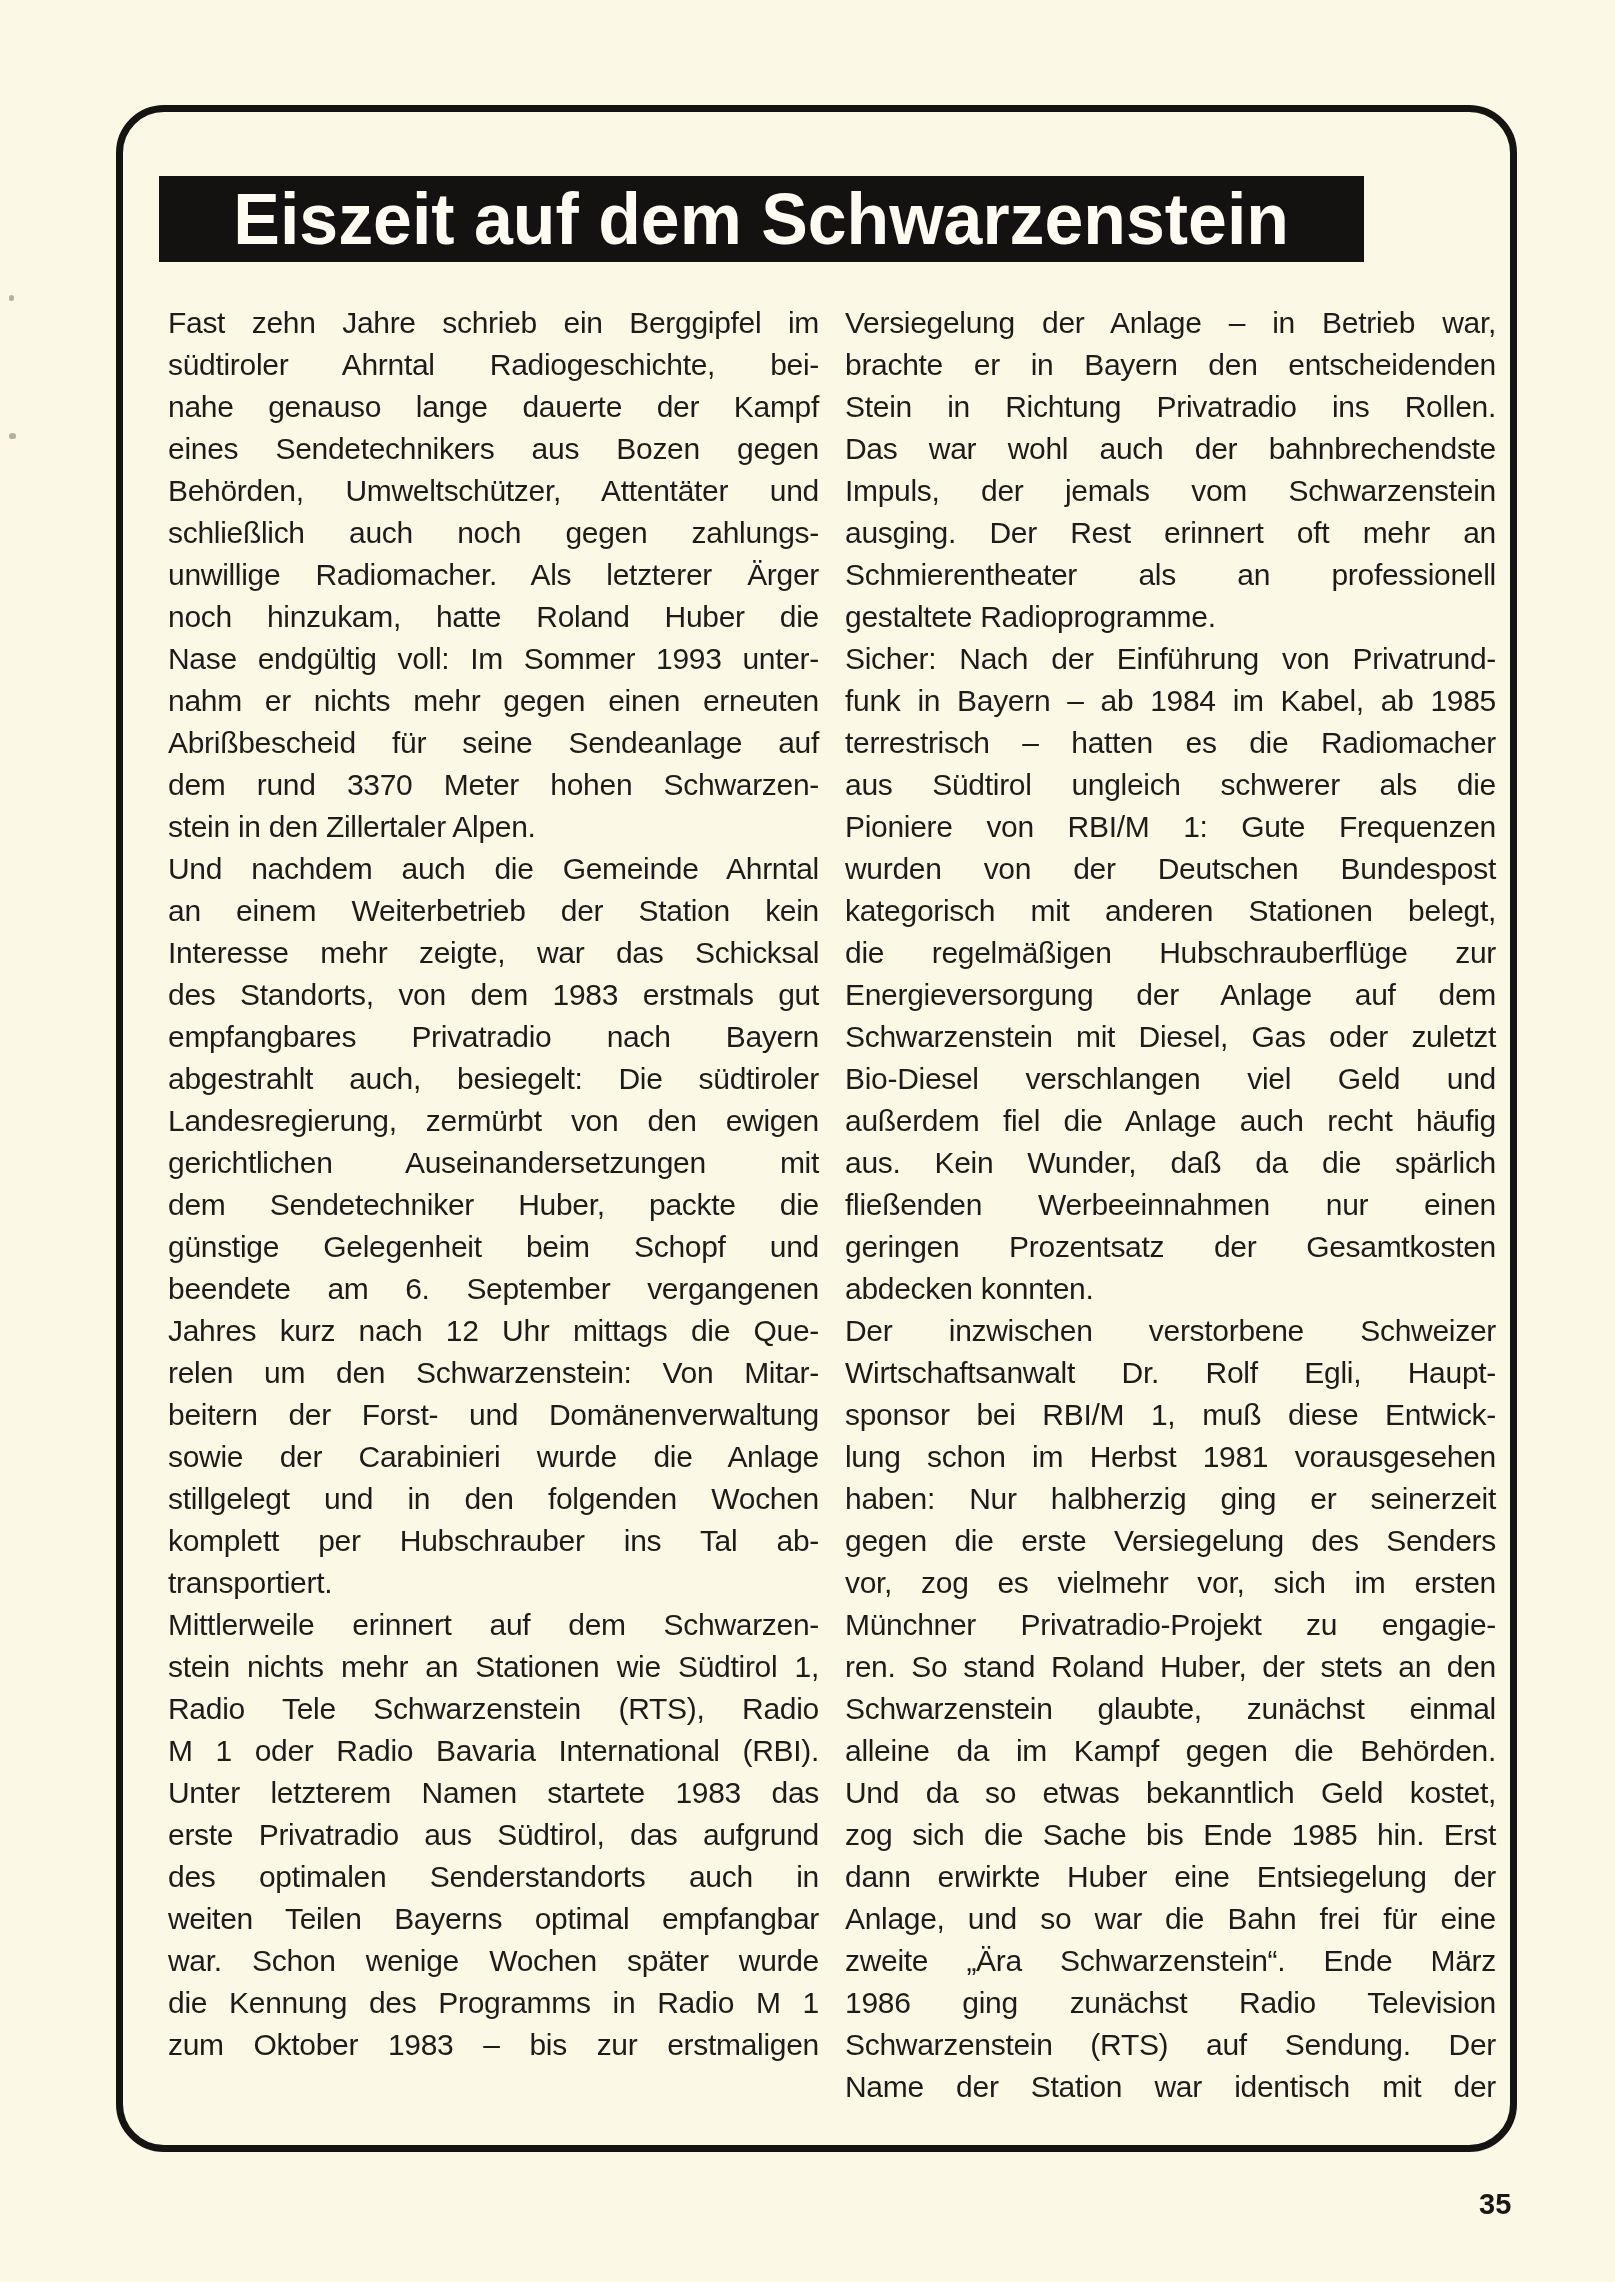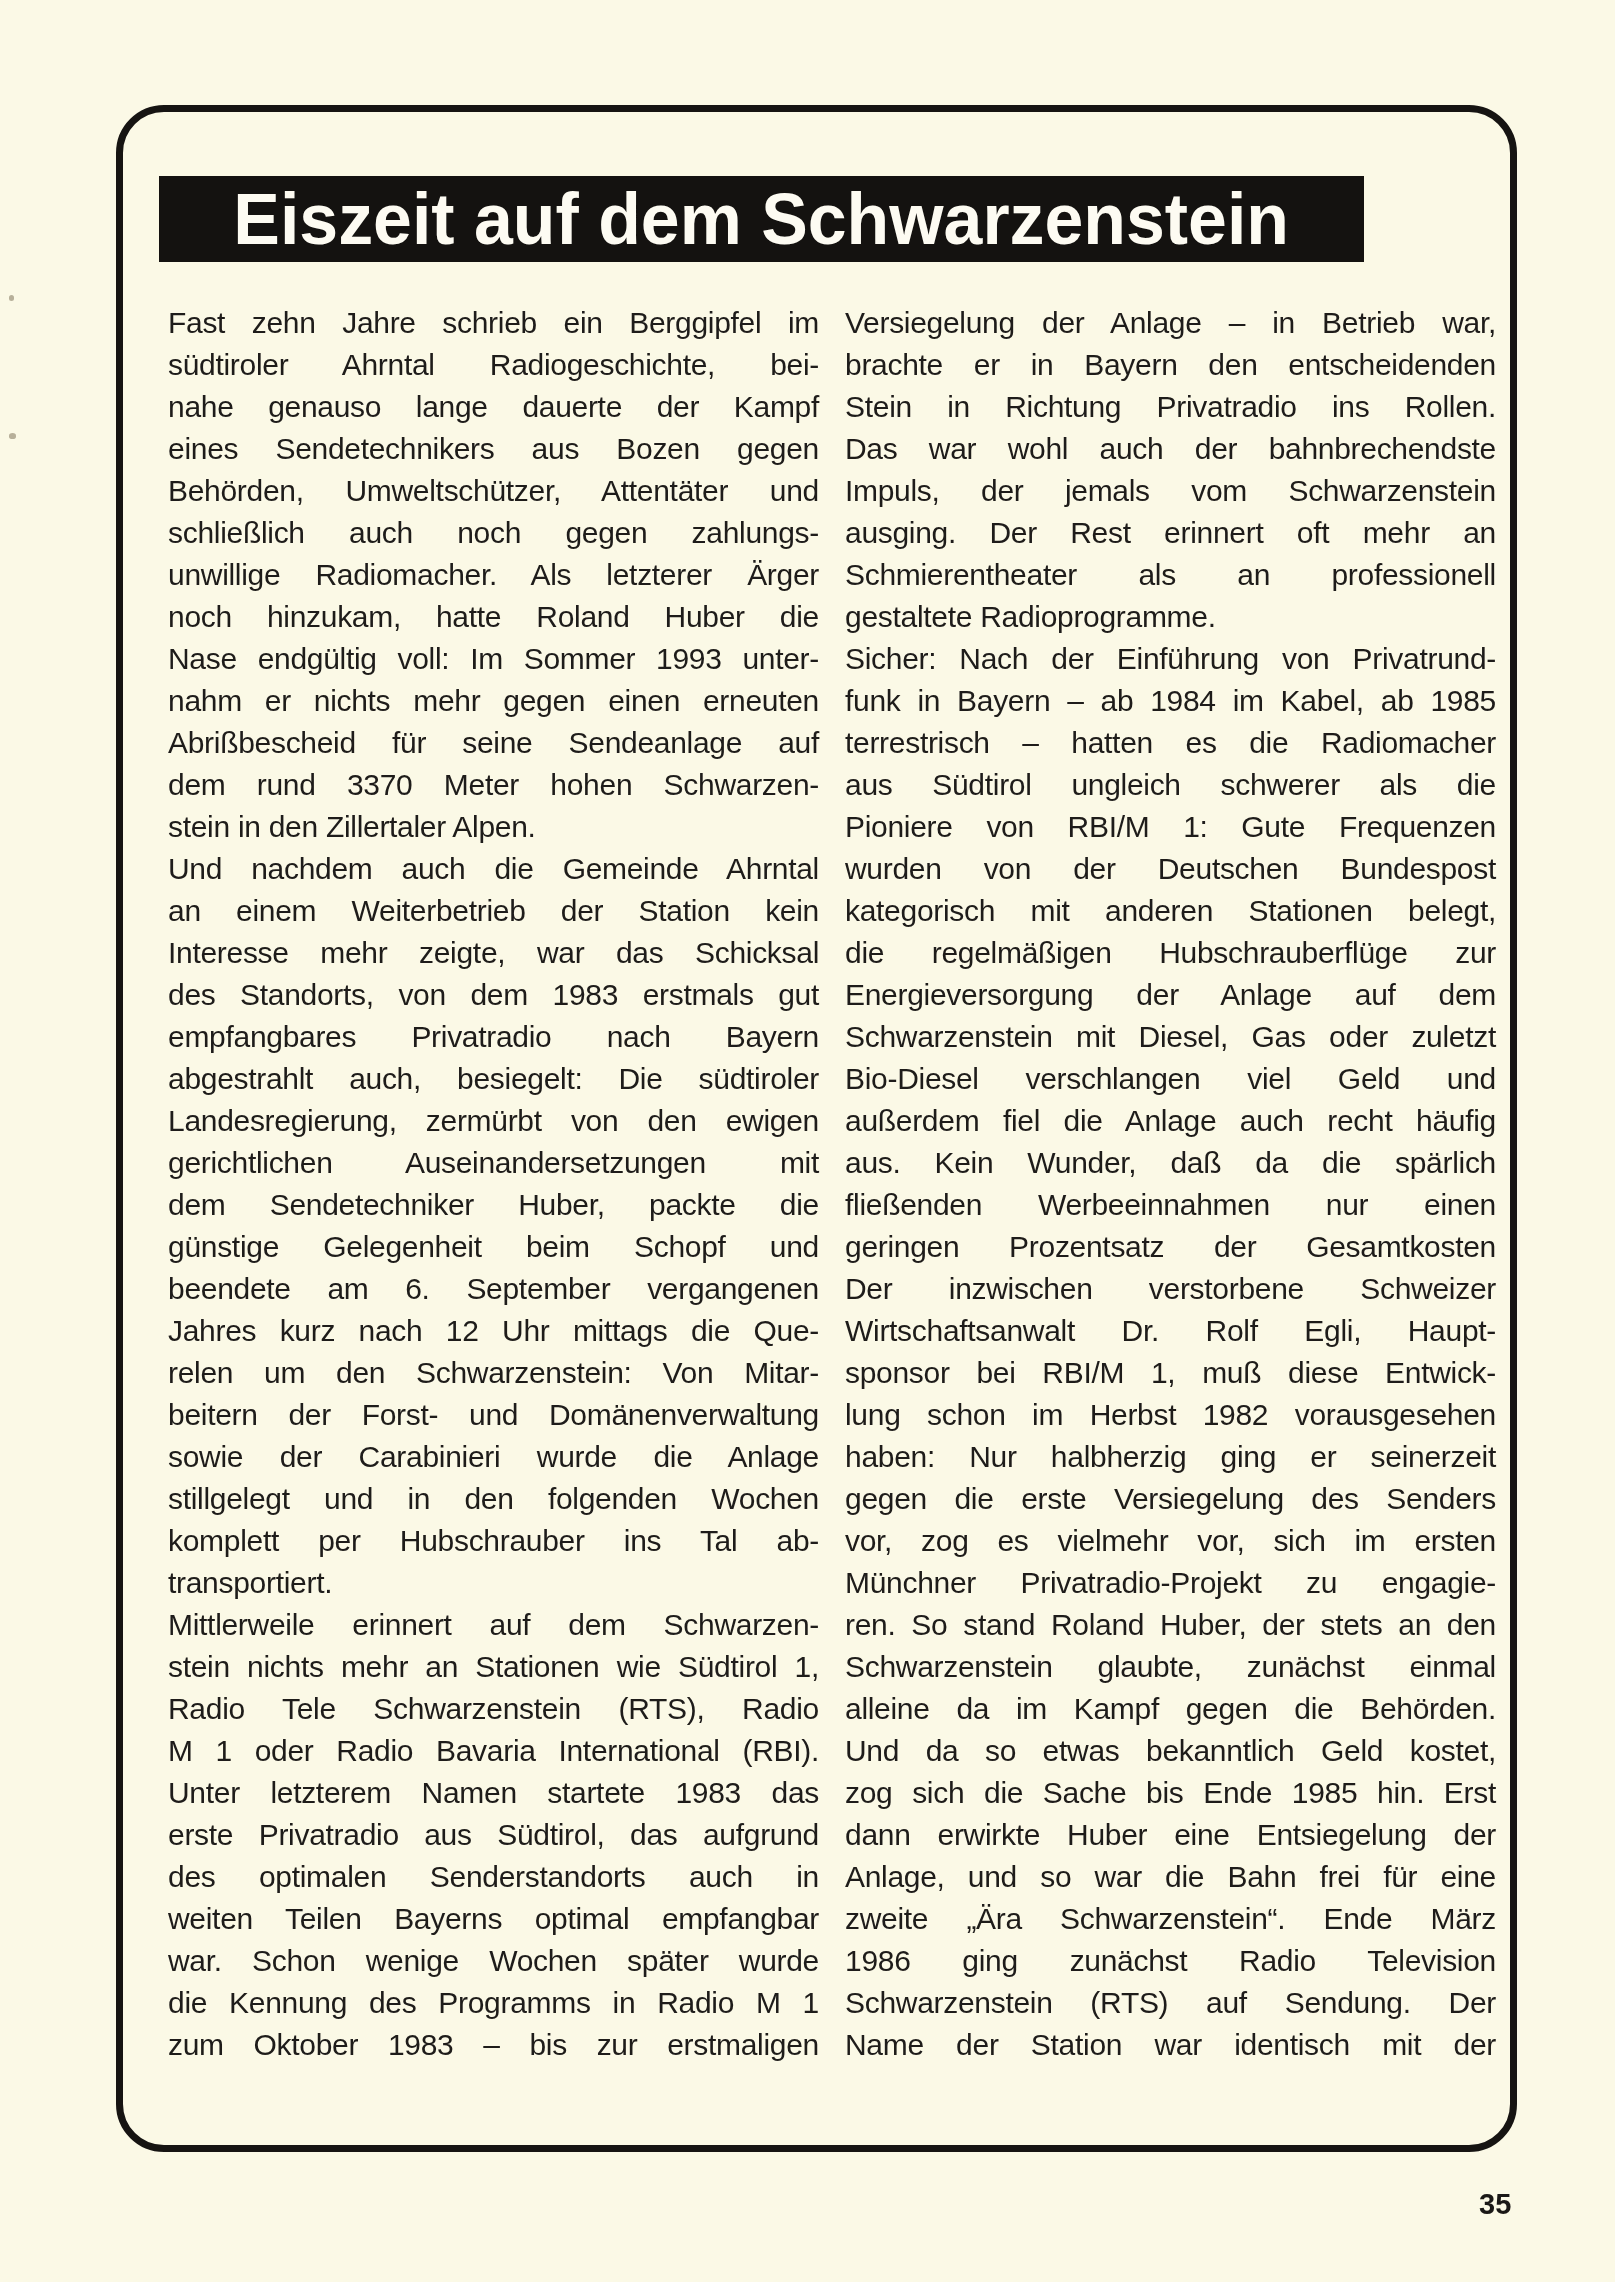--- a/index.html
+++ b/index.html
@@ -144,6 +144,7 @@
     <span class="line">aus. Kein Wunder, daß da die spärlich</span>
     <span class="line">fließenden Werbeeinnahmen nur einen</span>
     <span class="line">geringen Prozentsatz der Gesamtkosten</span>
+    <span class="line last">abdecken konnten.</span>
     <span class="line">Der inzwischen verstorbene Schweizer</span>
     <span class="line">Wirtschaftsanwalt Dr. Rolf Egli, Haupt-</span>
     <span class="line">sponsor bei RBI/M 1, muß diese Entwick-</span>

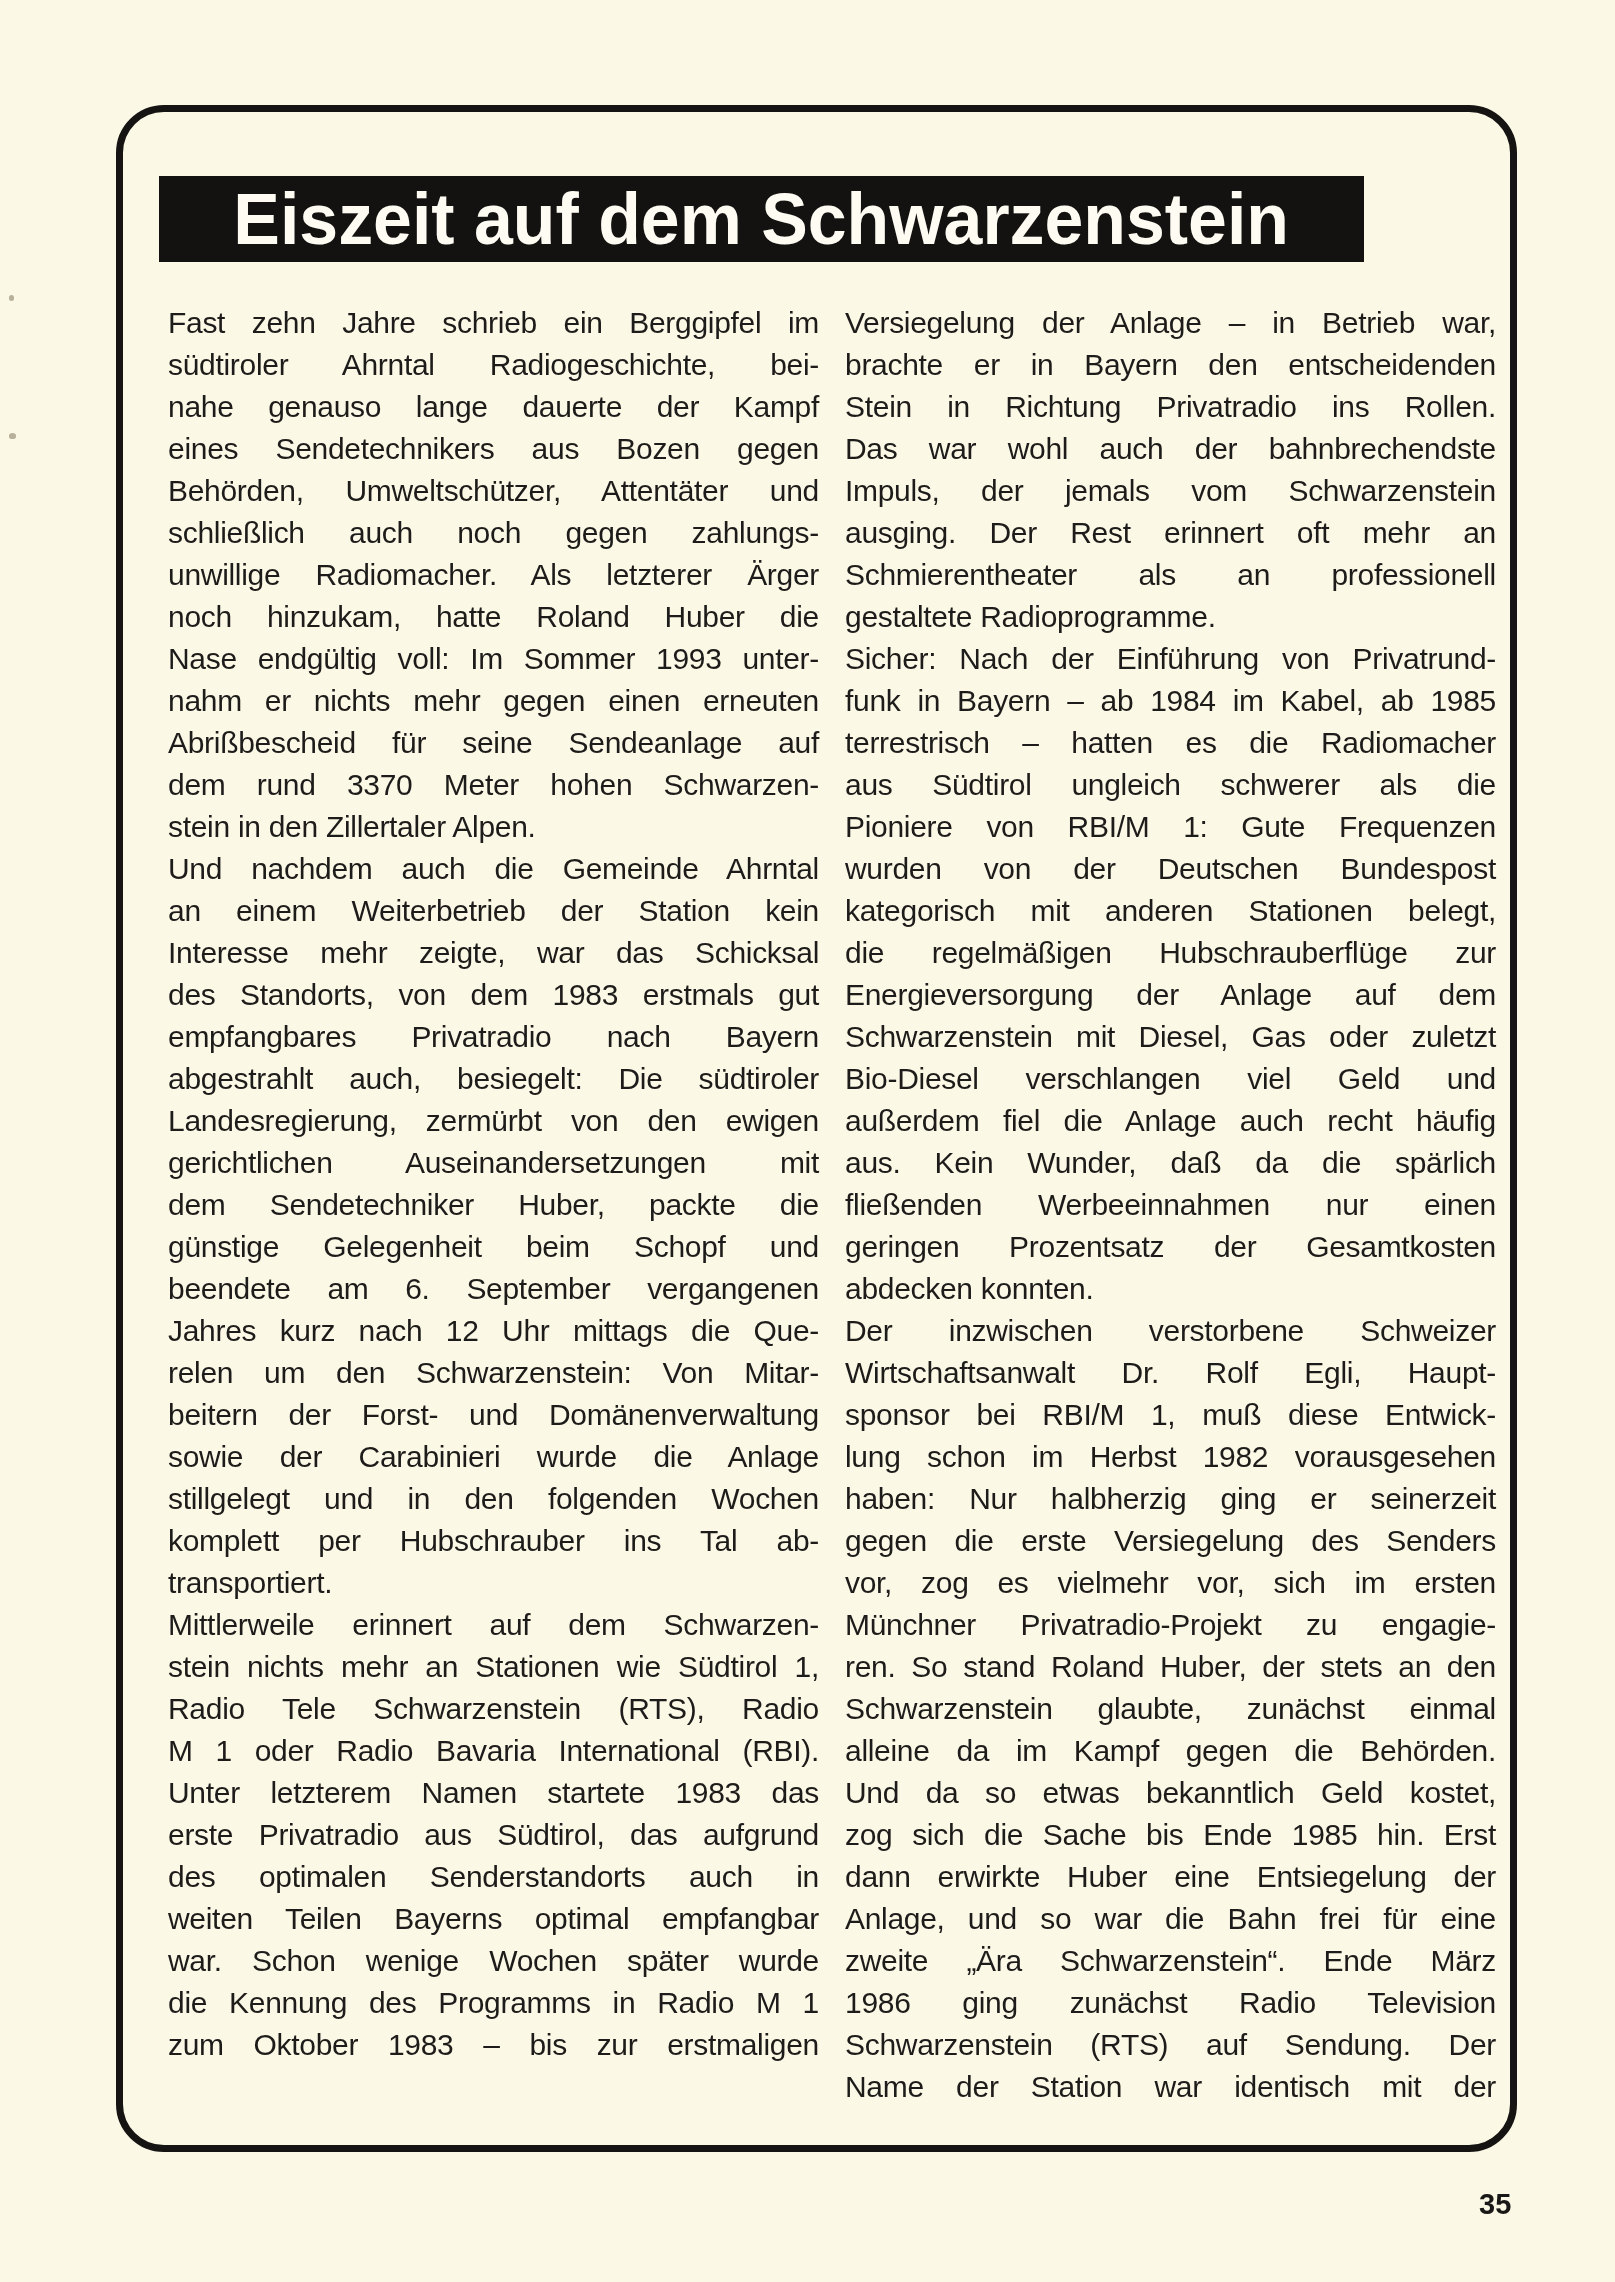--- a/index.html
+++ b/index.html
@@ -148,7 +148,7 @@
     <span class="line">Der inzwischen verstorbene Schweizer</span>
     <span class="line">Wirtschaftsanwalt Dr. Rolf Egli, Haupt-</span>
     <span class="line">sponsor bei RBI/M 1, muß diese Entwick-</span>
-    <span class="line">lung schon im Herbst 1982 vorausgesehen</span>
+    <span class="line">lung schon im Herbst 1981 vorausgesehen</span>
     <span class="line">haben: Nur halbherzig ging er seinerzeit</span>
     <span class="line">gegen die erste Versiegelung des Senders</span>
     <span class="line">vor, zog es vielmehr vor, sich im ersten</span>

